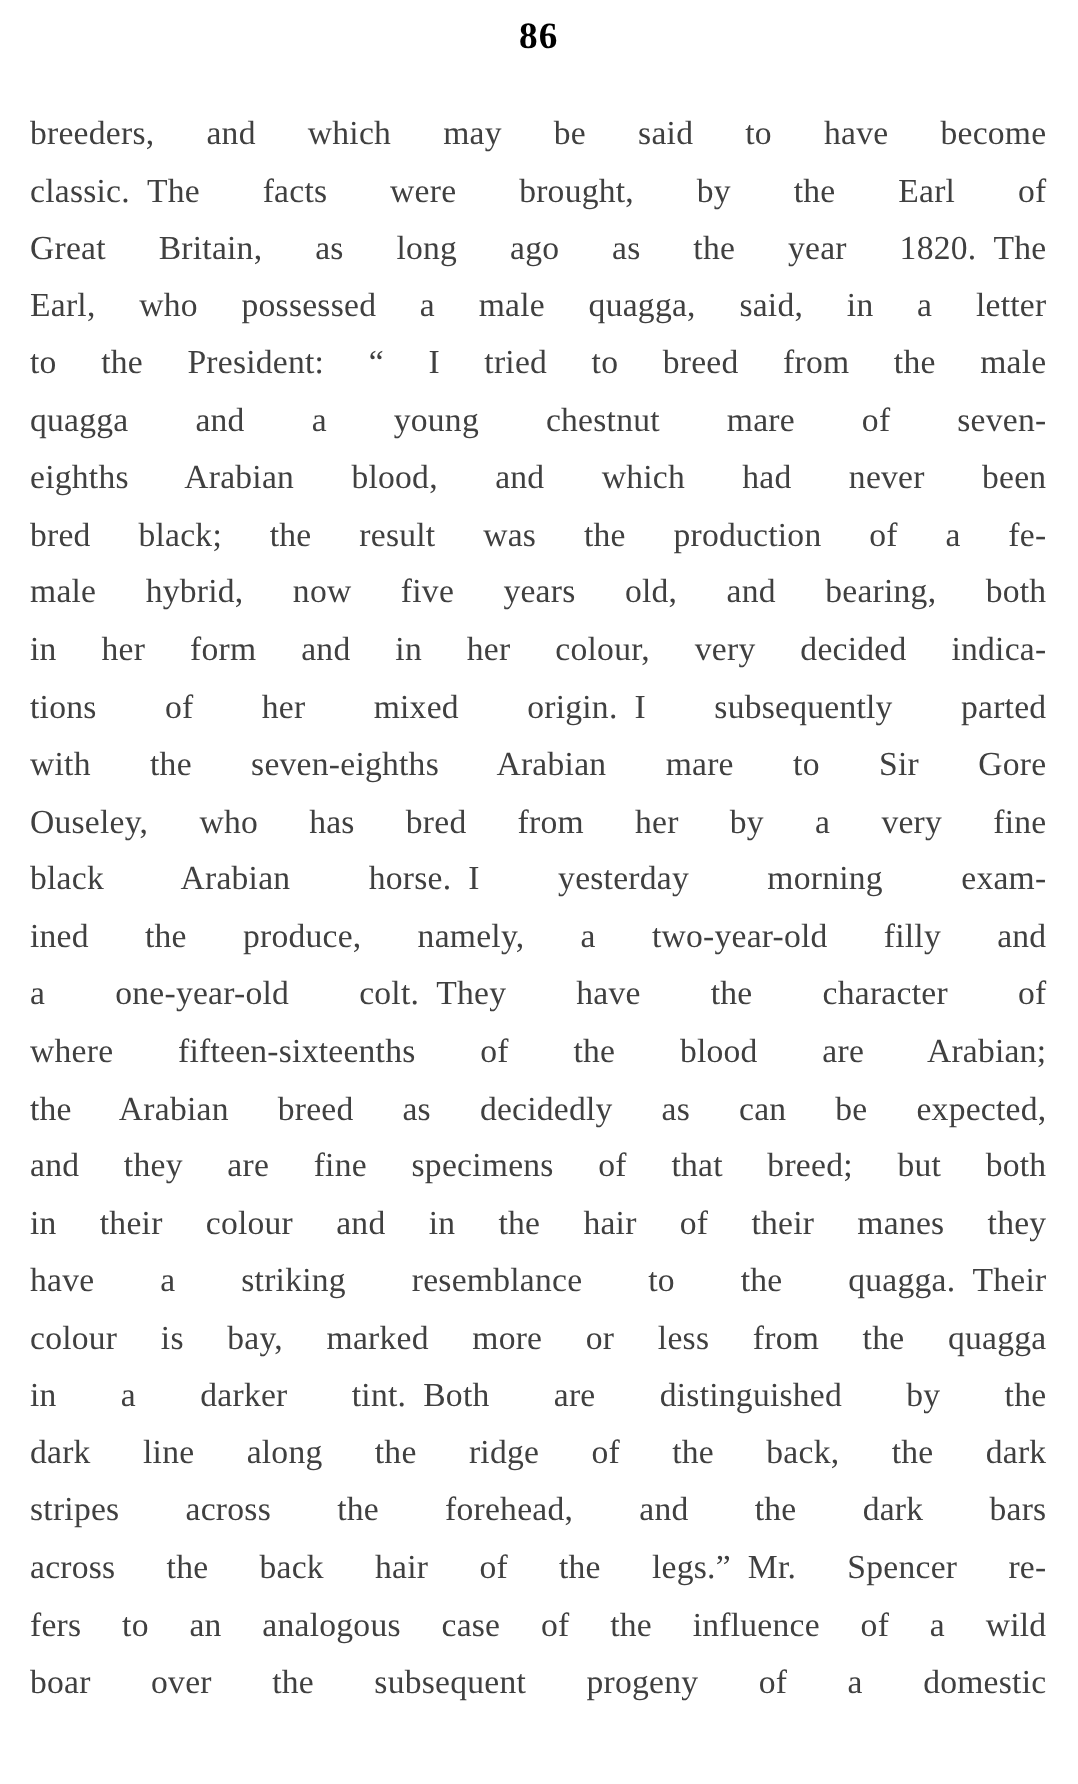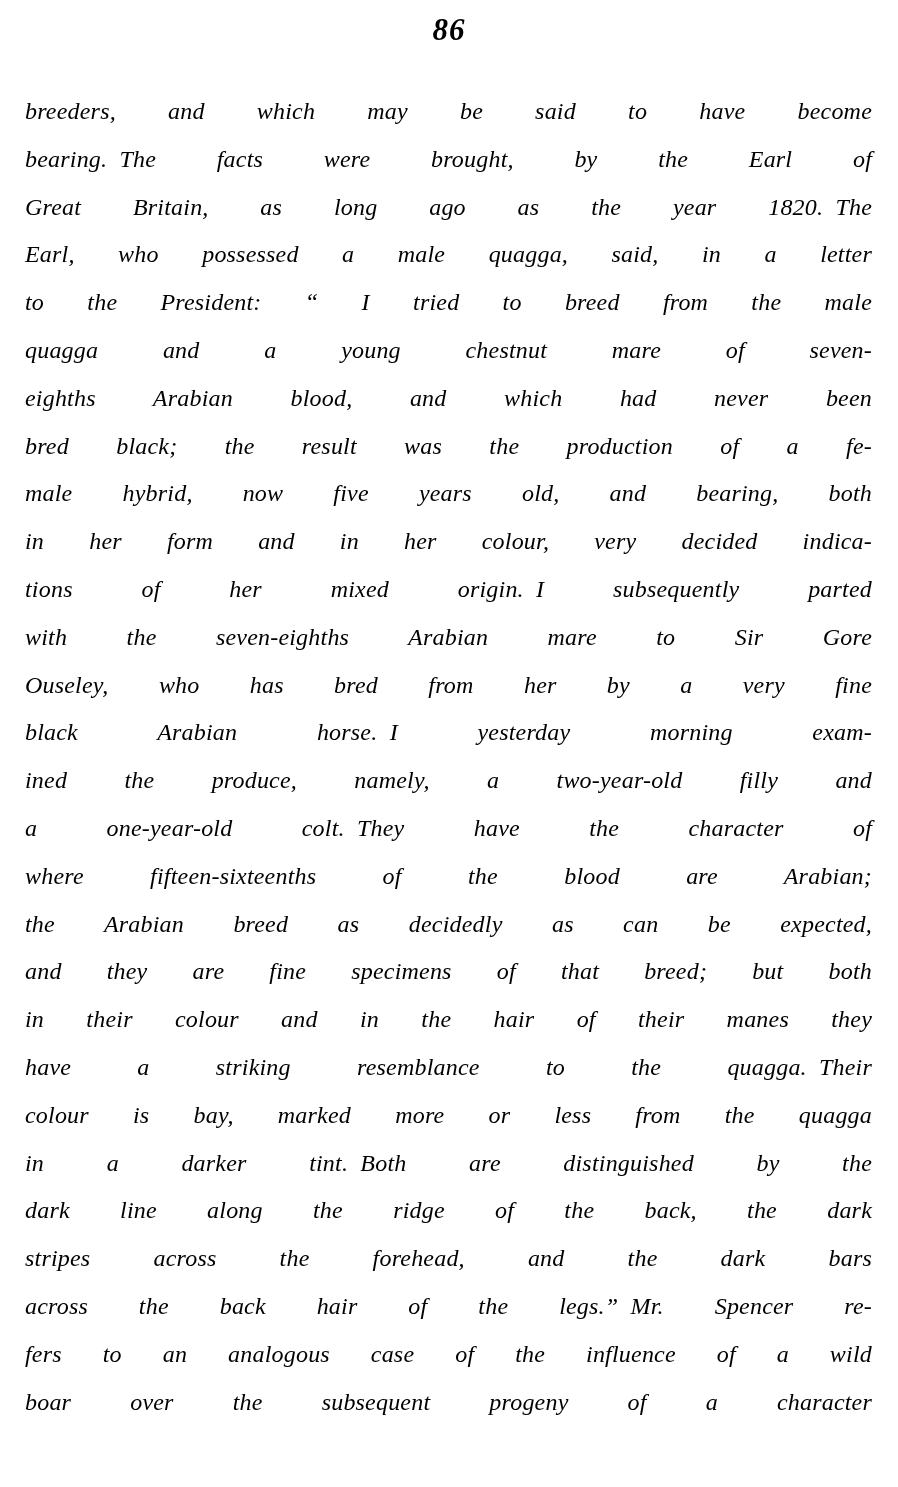--- a/index.html
+++ b/index.html
@@ -2,7 +2,7 @@
 <html><head>
 <meta charset="utf-8">
 <style>
-  * { margin: 0; padding: 0; box-sizing: border-box; font-style: italic; }
+  * { margin: 0; padding: 0; box-sizing: border-box; }
   html, body {
     background: #ffffff;
   }

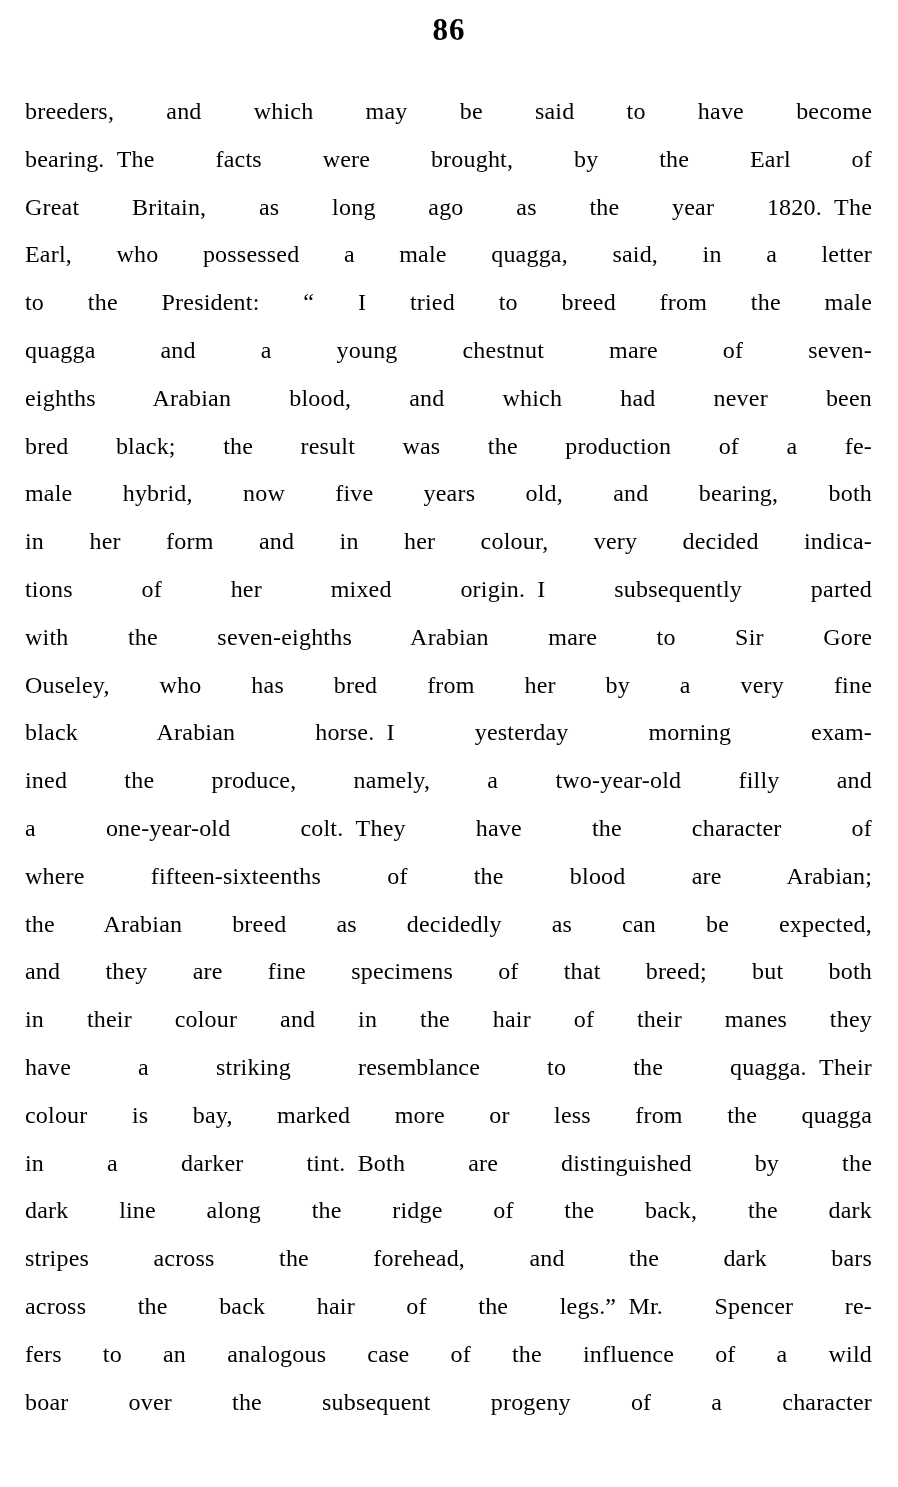--- a/index.html
+++ b/index.html
@@ -33,7 +33,7 @@
     width: 847px;
   }
   .line {
-    font-size: 24px;
+    font-size: 28px;
     line-height: 47.8px;
     height: 47.8px;
     white-space: nowrap;
@@ -41,7 +41,7 @@
     text-align-last: justify;
     letter-spacing: 0.2px;
     word-spacing: 2px;
-    color: #000000;
+    color: #404040;
   }
 </style>
 </head>

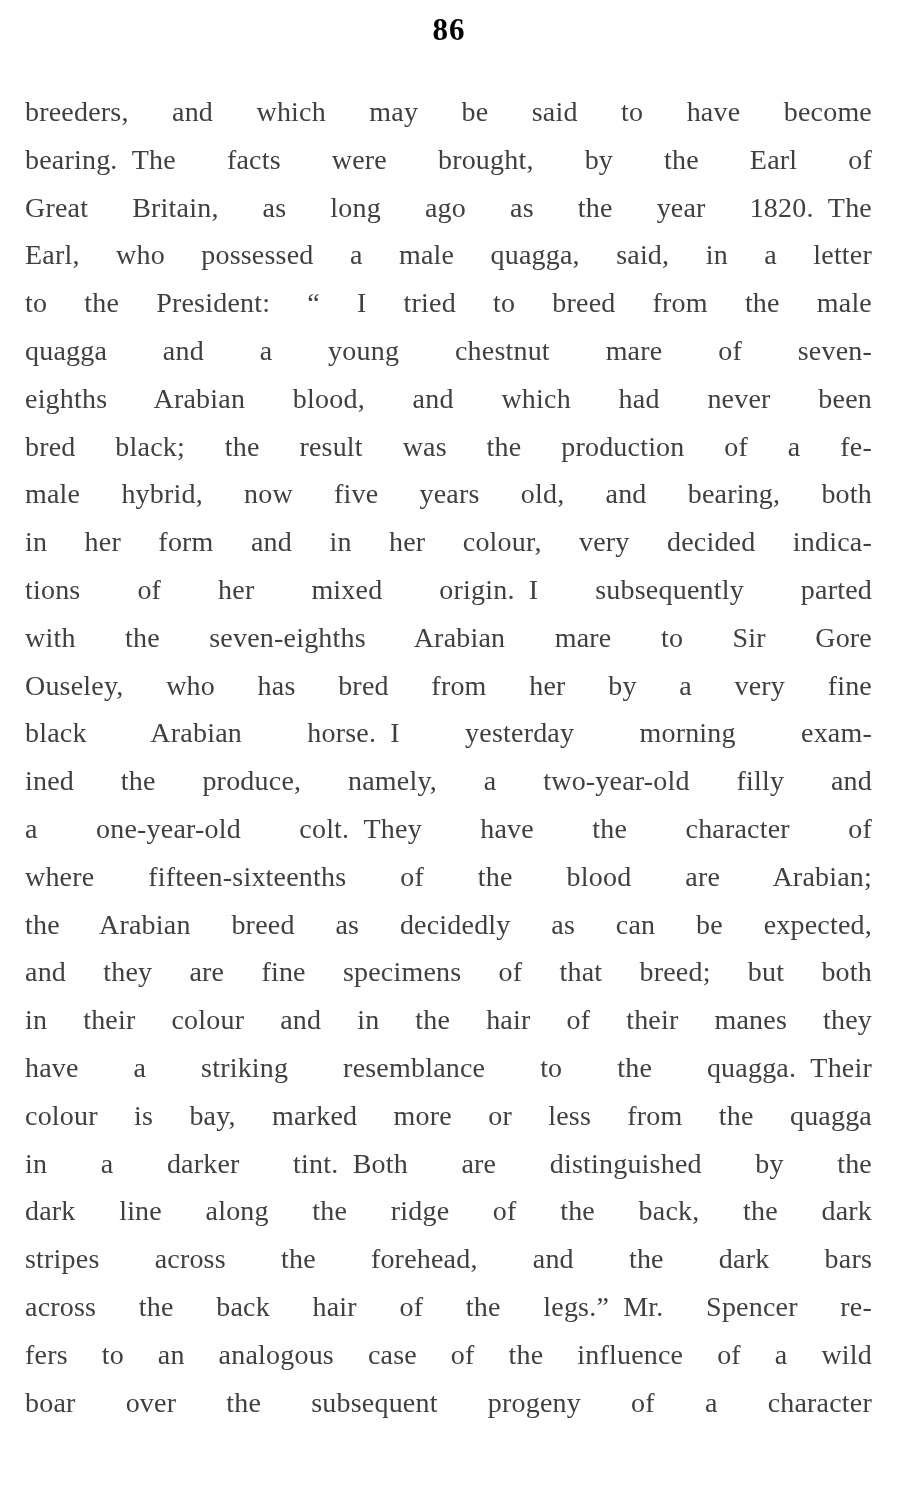--- a/index.html
+++ b/index.html
@@ -51,7 +51,7 @@
   <div class="page-number">86</div>
   <div class="body-text">
     <div class="line">breeders, and which may be said to have become</div>
-    <div class="line">bearing. The facts were brought, by the Earl of</div>
+    <div class="line">classic. The facts were brought, by the Earl of</div>
     <div class="line">Great Britain, as long ago as the year 1820. The</div>
     <div class="line">Earl, who possessed a male quagga, said, in a letter</div>
     <div class="line">to the President: “ I tried to breed from the male</div>

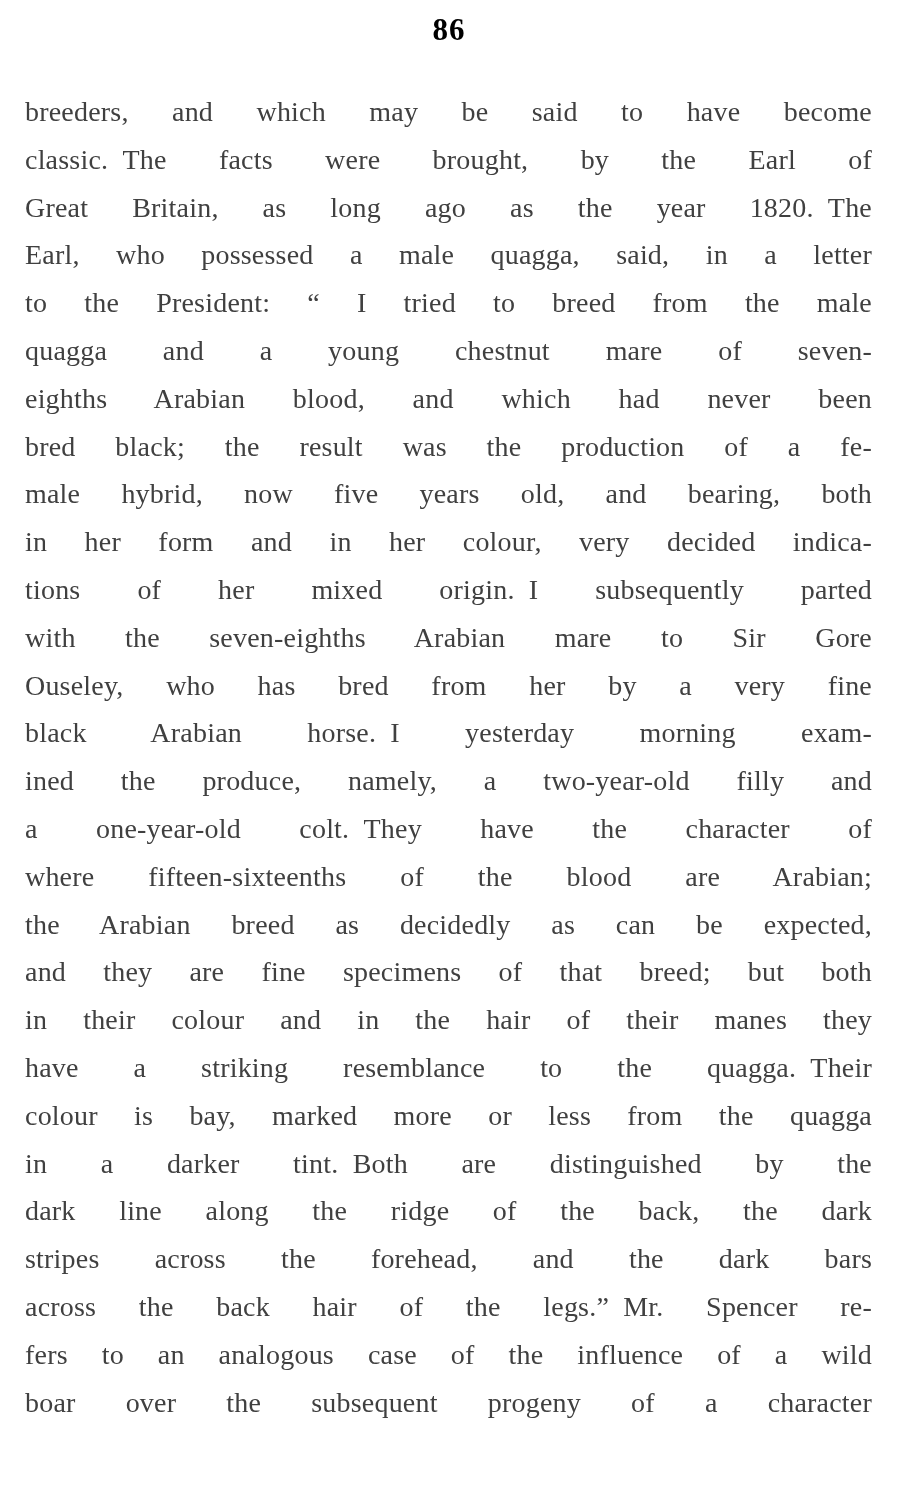--- a/index.html
+++ b/index.html
@@ -77,7 +77,7 @@
     <div class="line">stripes across the forehead, and the dark bars</div>
     <div class="line">across the back hair of the legs.” Mr. Spencer re-</div>
     <div class="line">fers to an analogous case of the influence of a wild</div>
-    <div class="line">boar over the subsequent progeny of a character</div>
+    <div class="line">boar over the subsequent progeny of a domestic</div>
   </div>
 </div>
 

